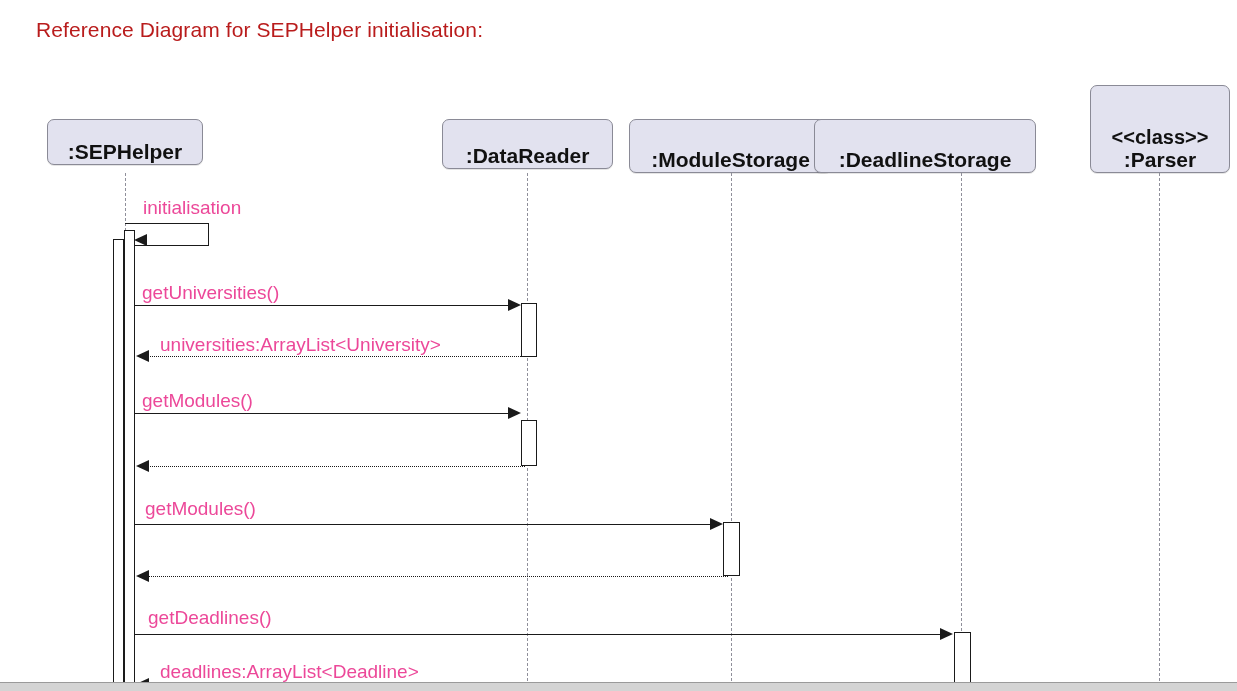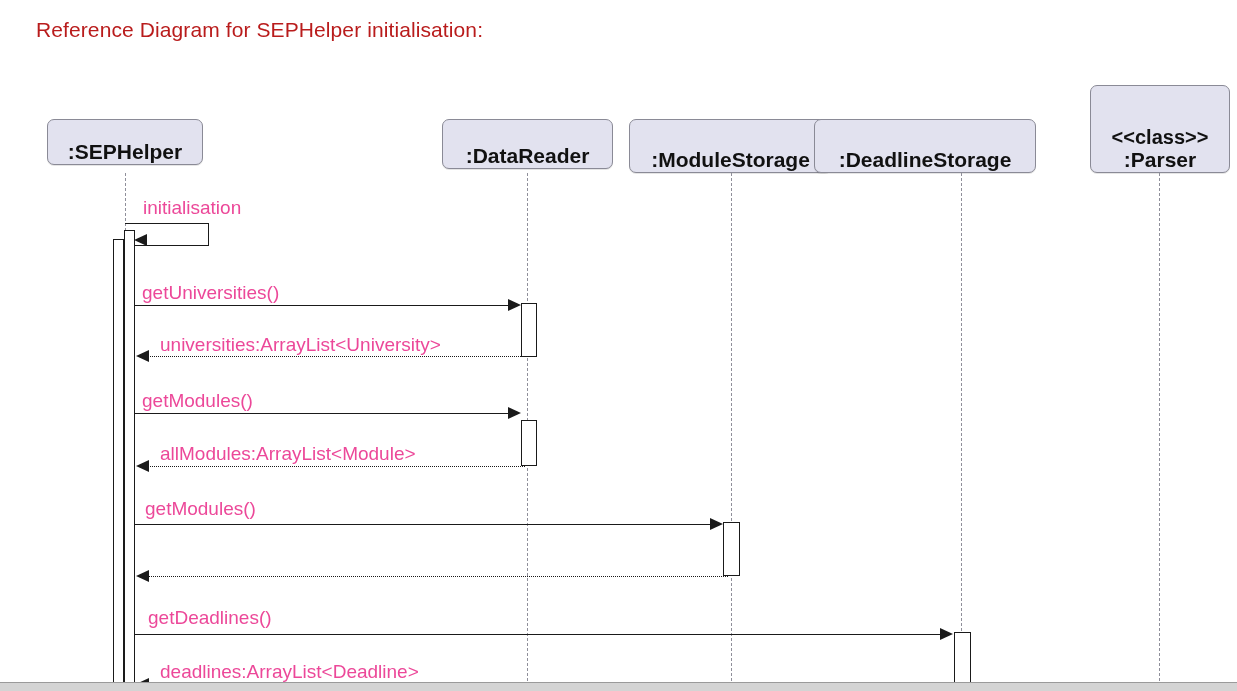--- a/index.html
+++ b/index.html
@@ -182,7 +182,6 @@
   <div class="arrow-right" style="left:508px; top:407px;"></div>
   <div class="activation" style="left:521px; top:420px; width:16px; height:46px;"></div>
 
-  <div class="msg-label" style="left:160px; top:444px;">allModules:ArrayList&lt;Module&gt;</div>
   <div class="msg-line ret" style="left:148px; top:466px; width:377px;"></div>
   <div class="arrow-left" style="left:136px; top:460px;"></div>
 

